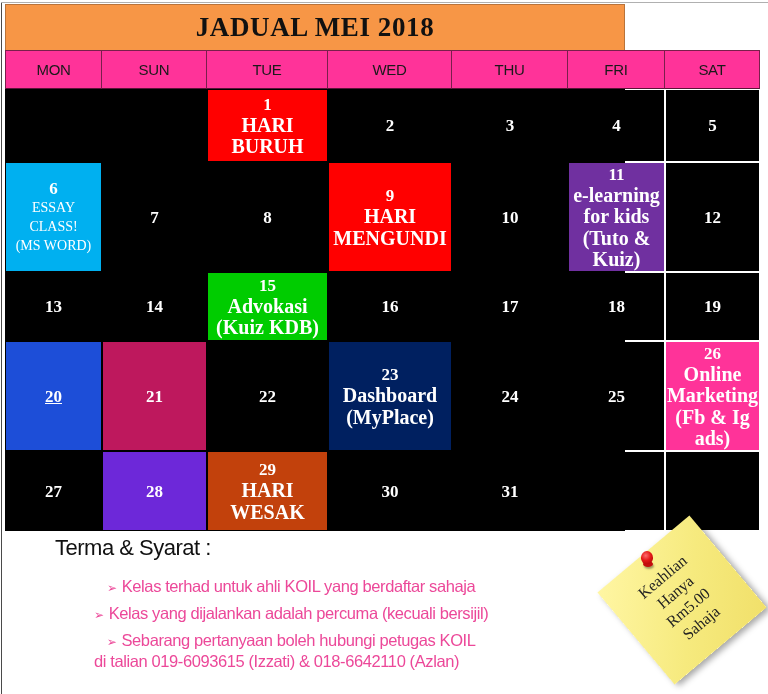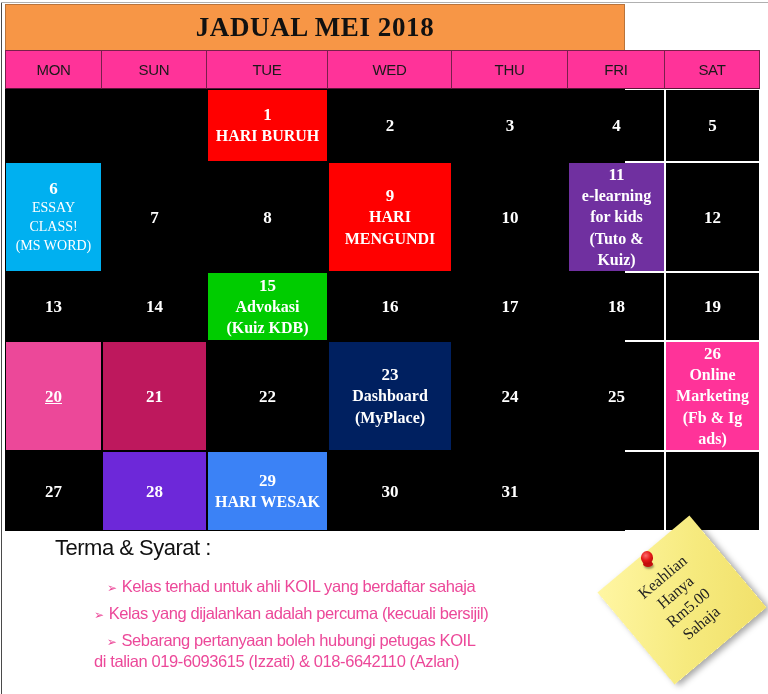--- a/index.html
+++ b/index.html
@@ -37,7 +37,7 @@
     color:#fff; font-family:"Liberation Serif", serif; font-weight:bold;
   }
   .day { font-size:17px; line-height:21px; }
-  .event { font-size:16px; line-height:21.5px; white-space:pre-line; }
+  .event { font-size:20px; line-height:21.5px; white-space:pre-line; }
   .event:empty, .day:empty { display:none; }
   .light .event { font-weight:normal; font-size:14px; line-height:19px; }
   .light .day { line-height:19px; }

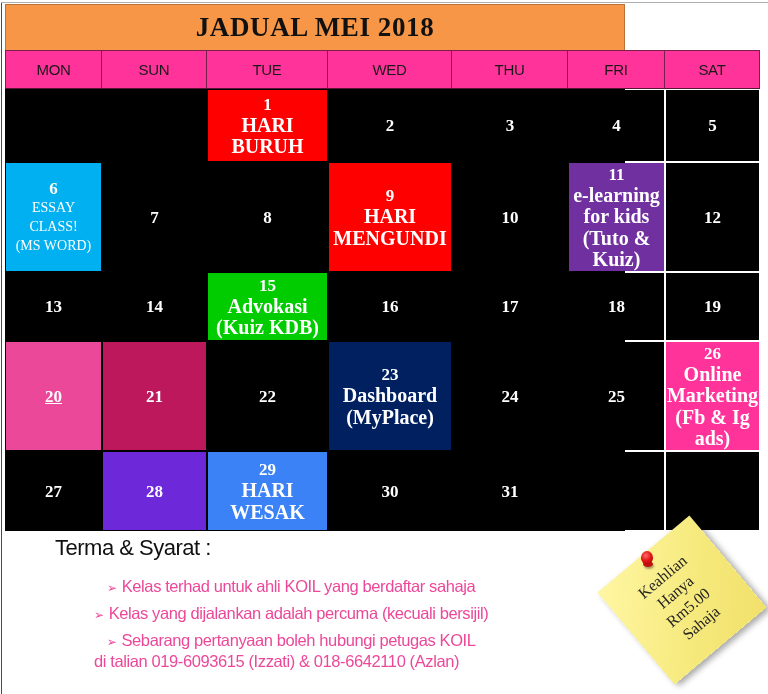--- a/index.html
+++ b/index.html
@@ -215,7 +215,7 @@
 
   <div class="grid7 week w3">
     <div class="cell">
-        <div class="fill" style="background: #ec4899; text-decoration: underline;">
+        <div class="fill" style="background: #1d4ed8; text-decoration: underline;">
           <span class="day">20</span>
         </div>
       </div>

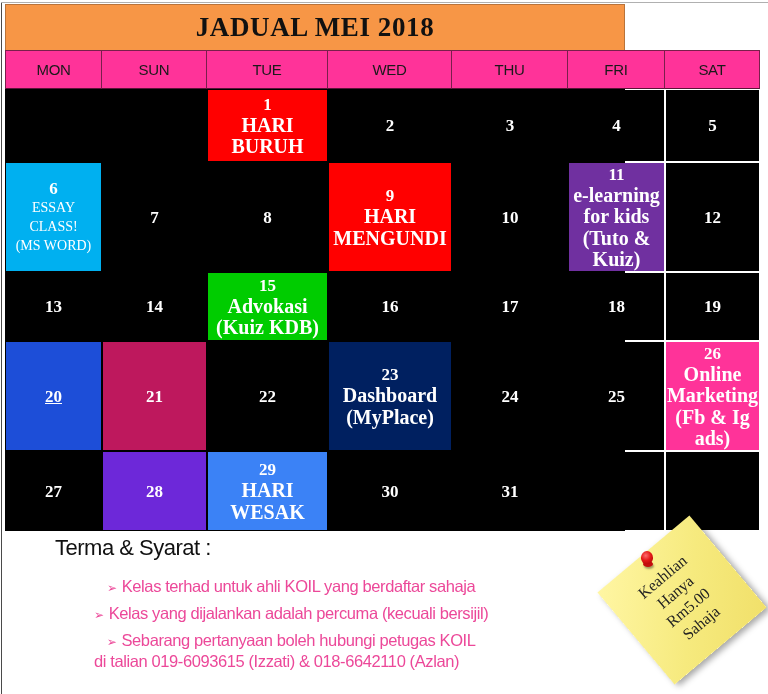--- a/index.html
+++ b/index.html
@@ -269,7 +269,7 @@
         </div>
       </div>
     <div class="cell">
-        <div class="fill" style="background: #3b82f6;">
+        <div class="fill" style="background: #c2410c;">
           <span class="day">29</span>
           <span class="event">HARI WESAK</span>
         </div>

